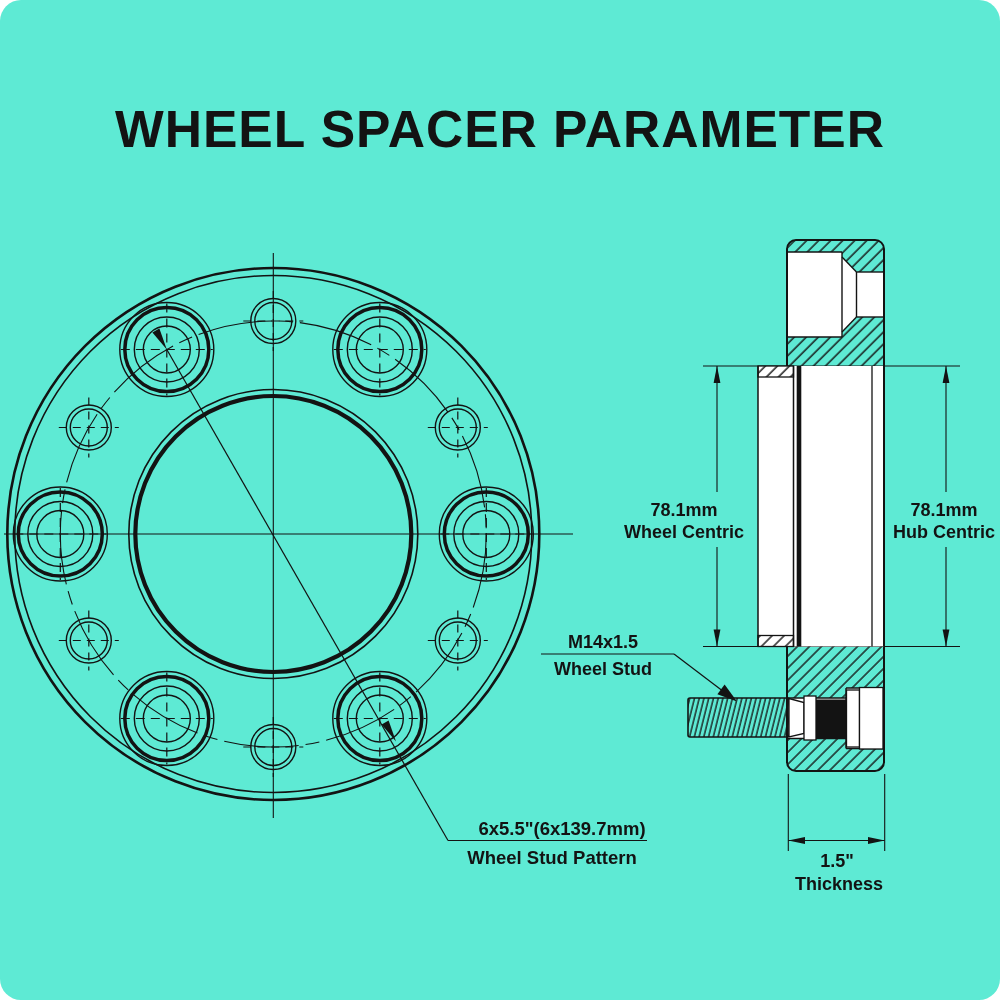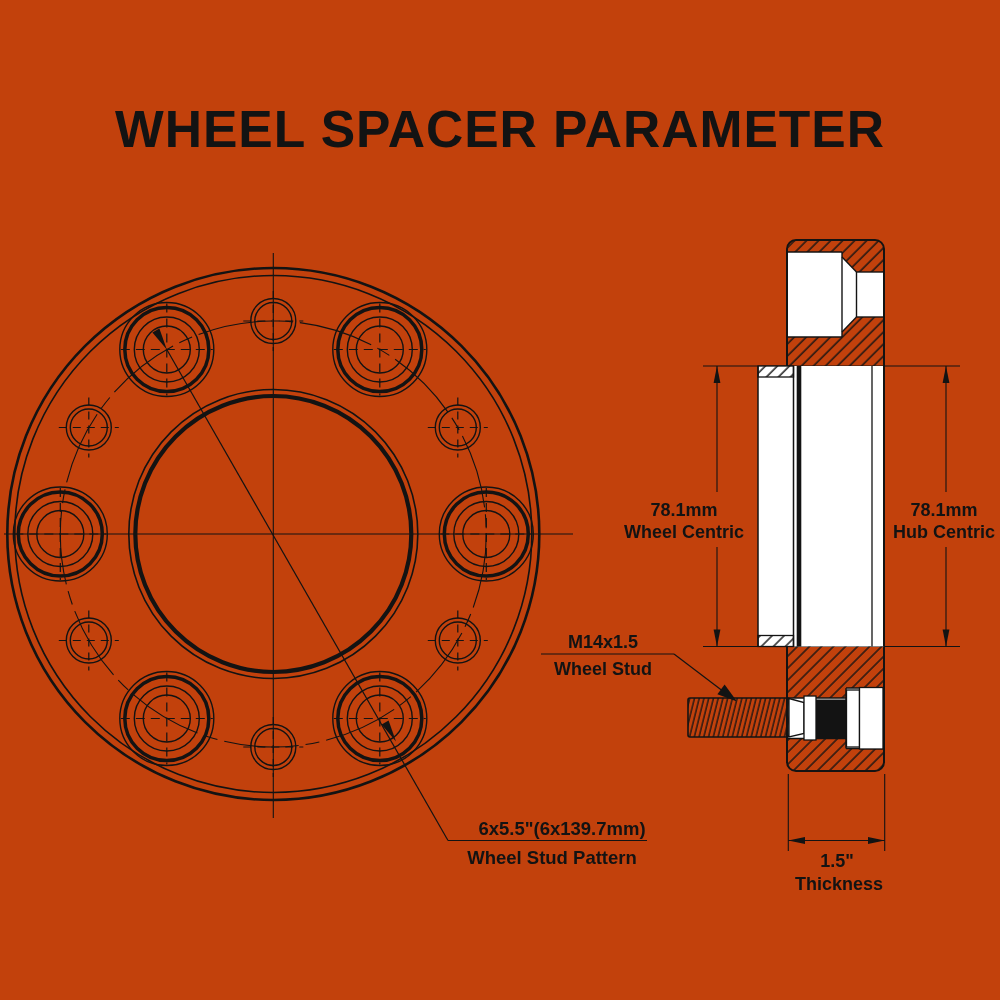--- a/index.html
+++ b/index.html
@@ -3,8 +3,8 @@
 <meta charset="utf-8">
 <style>
   html,body{margin:0;padding:0;background:#ffffff;}
-  .canvas{position:relative;width:1000px;height:1000px;background:#c2410c;overflow:hidden;
-          font-family:"Liberation Sans","DejaVu Sans",sans-serif;}
+  .canvas{position:relative;width:1000px;height:1000px;background:#5eead4;overflow:hidden;
+          font-family:"Liberation Sans","DejaVu Sans",sans-serif;border-radius:21px;}
   svg{display:block;}
   svg text{font-family:"Liberation Sans","DejaVu Sans",sans-serif;font-weight:700;fill:#131313;}
   .t-title{font-size:52px;font-weight:800;letter-spacing:1px;}

